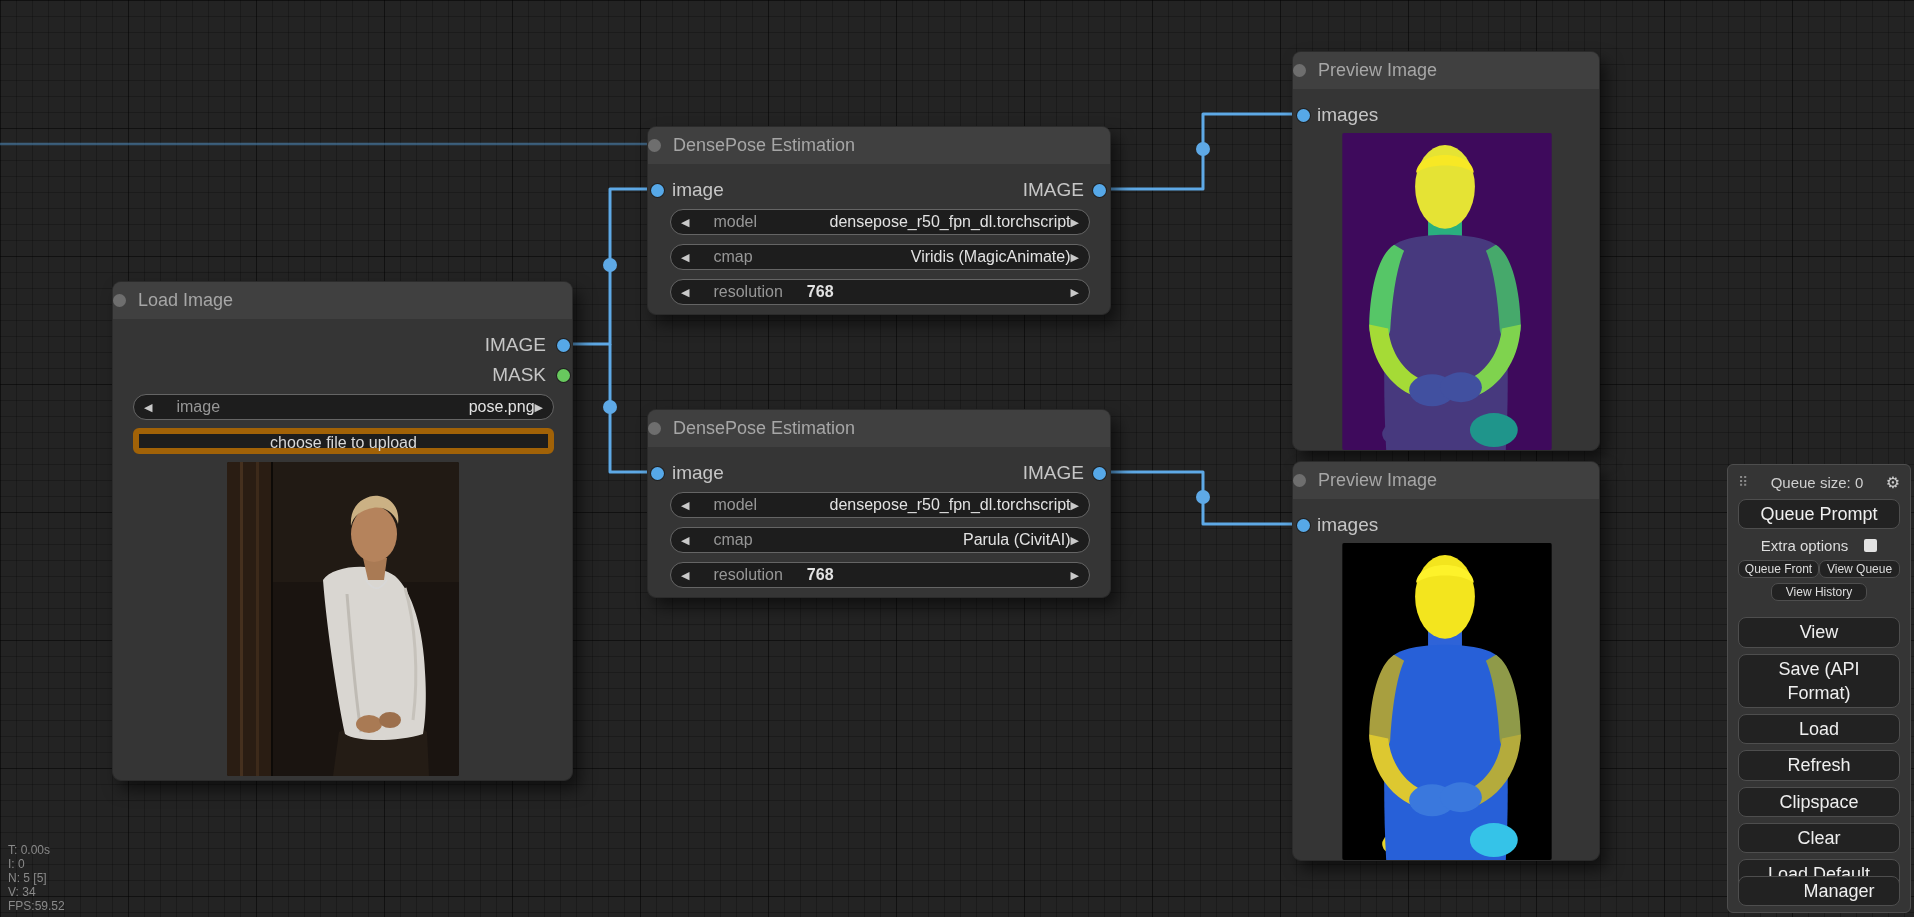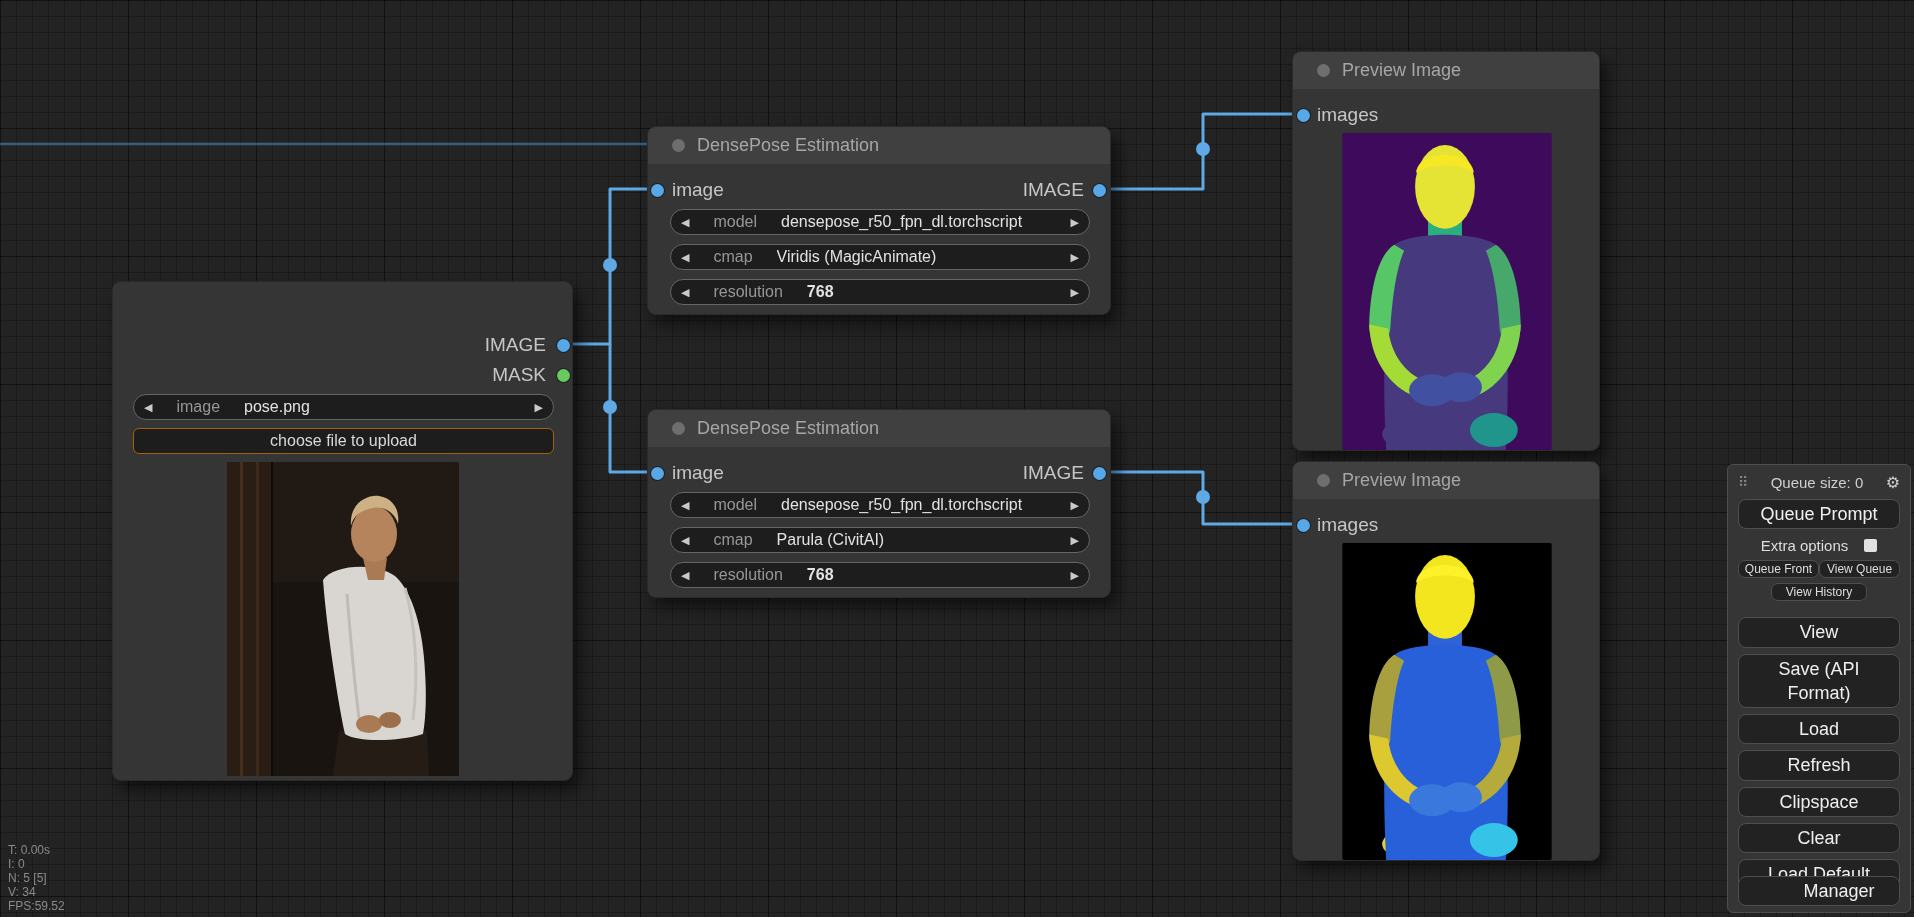--- a/index.html
+++ b/index.html
@@ -27,7 +27,7 @@
   .node{position:absolute;background:#353535;border:1px solid #2b2b2b;border-radius:9px;
     box-shadow:7px 9px 16px rgba(0,0,0,.55);z-index:2;box-sizing:border-box;}
   .node-title{height:37px;background:#404040;border-radius:8px 8px 0 0;display:flex;
-    align-items:center;padding:0 24px;color:#a6a6a6;font-size:18px;}
+    align-items:center;padding:0 0;color:#a6a6a6;font-size:18px;}
   .title-dot{width:13px;height:13px;border-radius:50%;background:#6e6e6e;margin-right:12px;flex:none;}
 
   .slot-row{position:absolute;height:30px;display:flex;align-items:center;

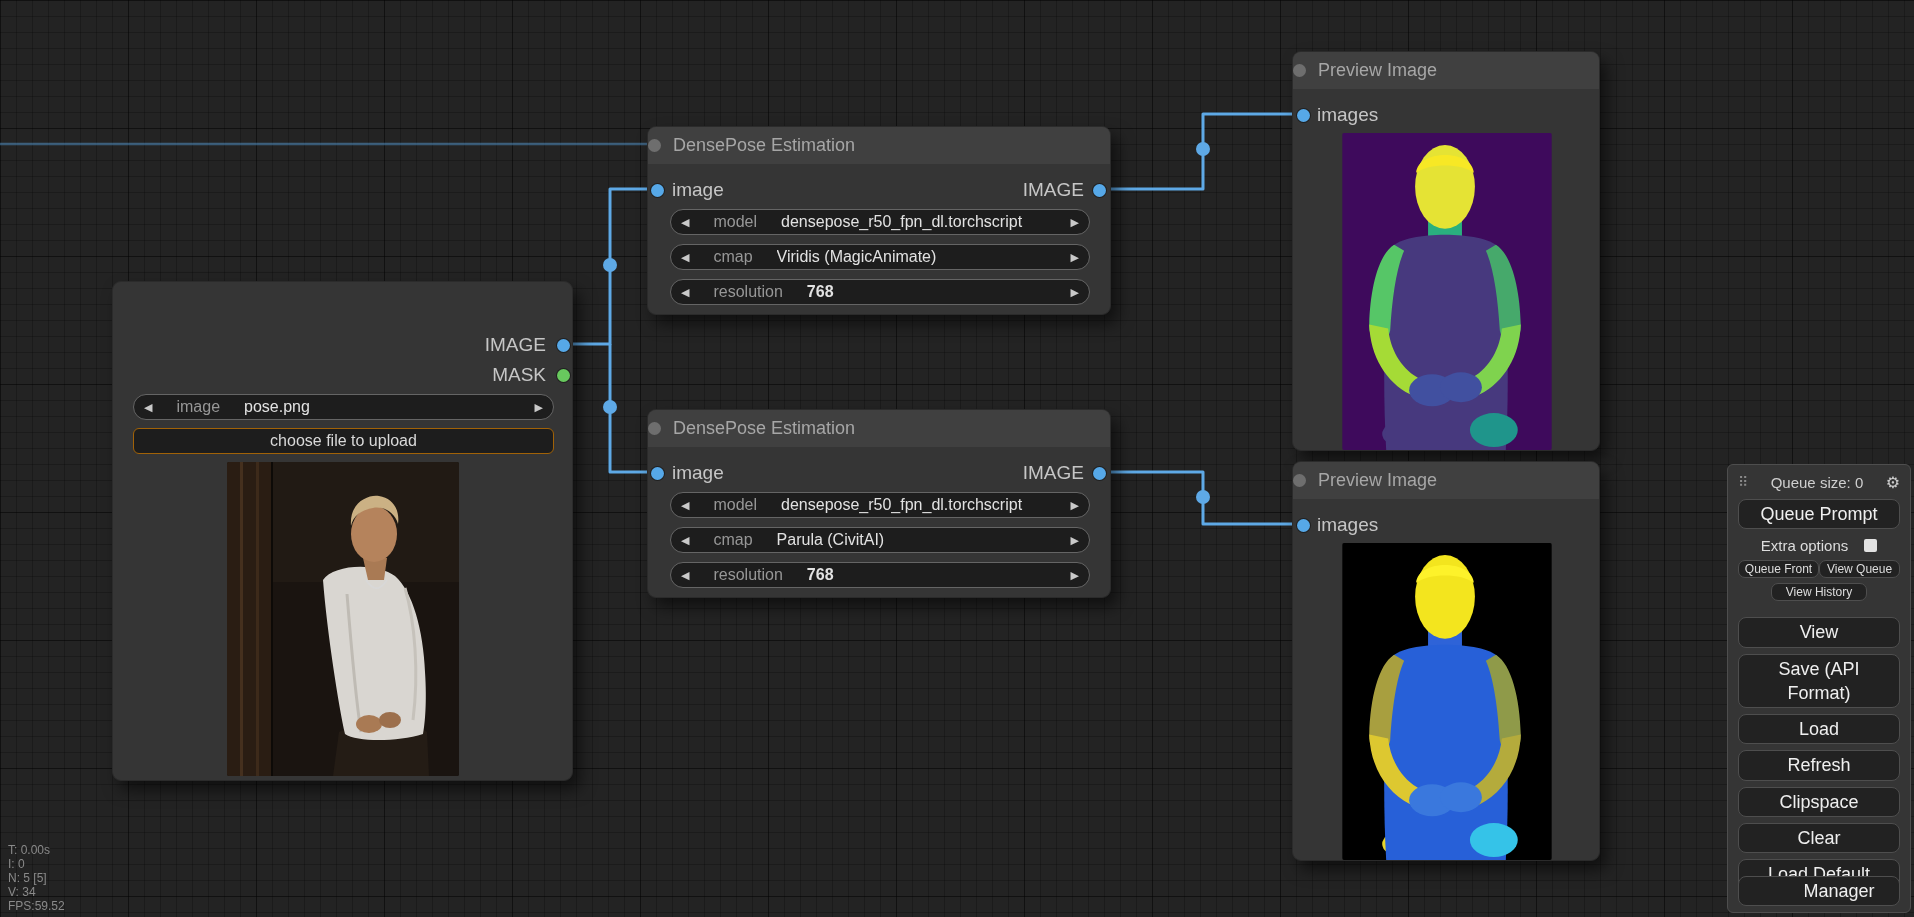--- a/index.html
+++ b/index.html
@@ -45,7 +45,7 @@
   .widget .arrow{color:#c9c9c9;font-size:11px;flex:none;}
   .widget .wlabel{color:#979797;margin:0 24px;flex:none;}
   .widget .wvalue{flex:1;color:#e2e2e2;white-space:nowrap;overflow:hidden;}
-  .widget .wvalue.center{text-align:left;}
+  .widget .wvalue.center{text-align:right;}
   .widget .wvalue.right{text-align:left;padding-right:14px;font-weight:bold;}
 
   .upload-btn{position:absolute;height:26px;background:#1d1d1d;border:1px solid #a16207;

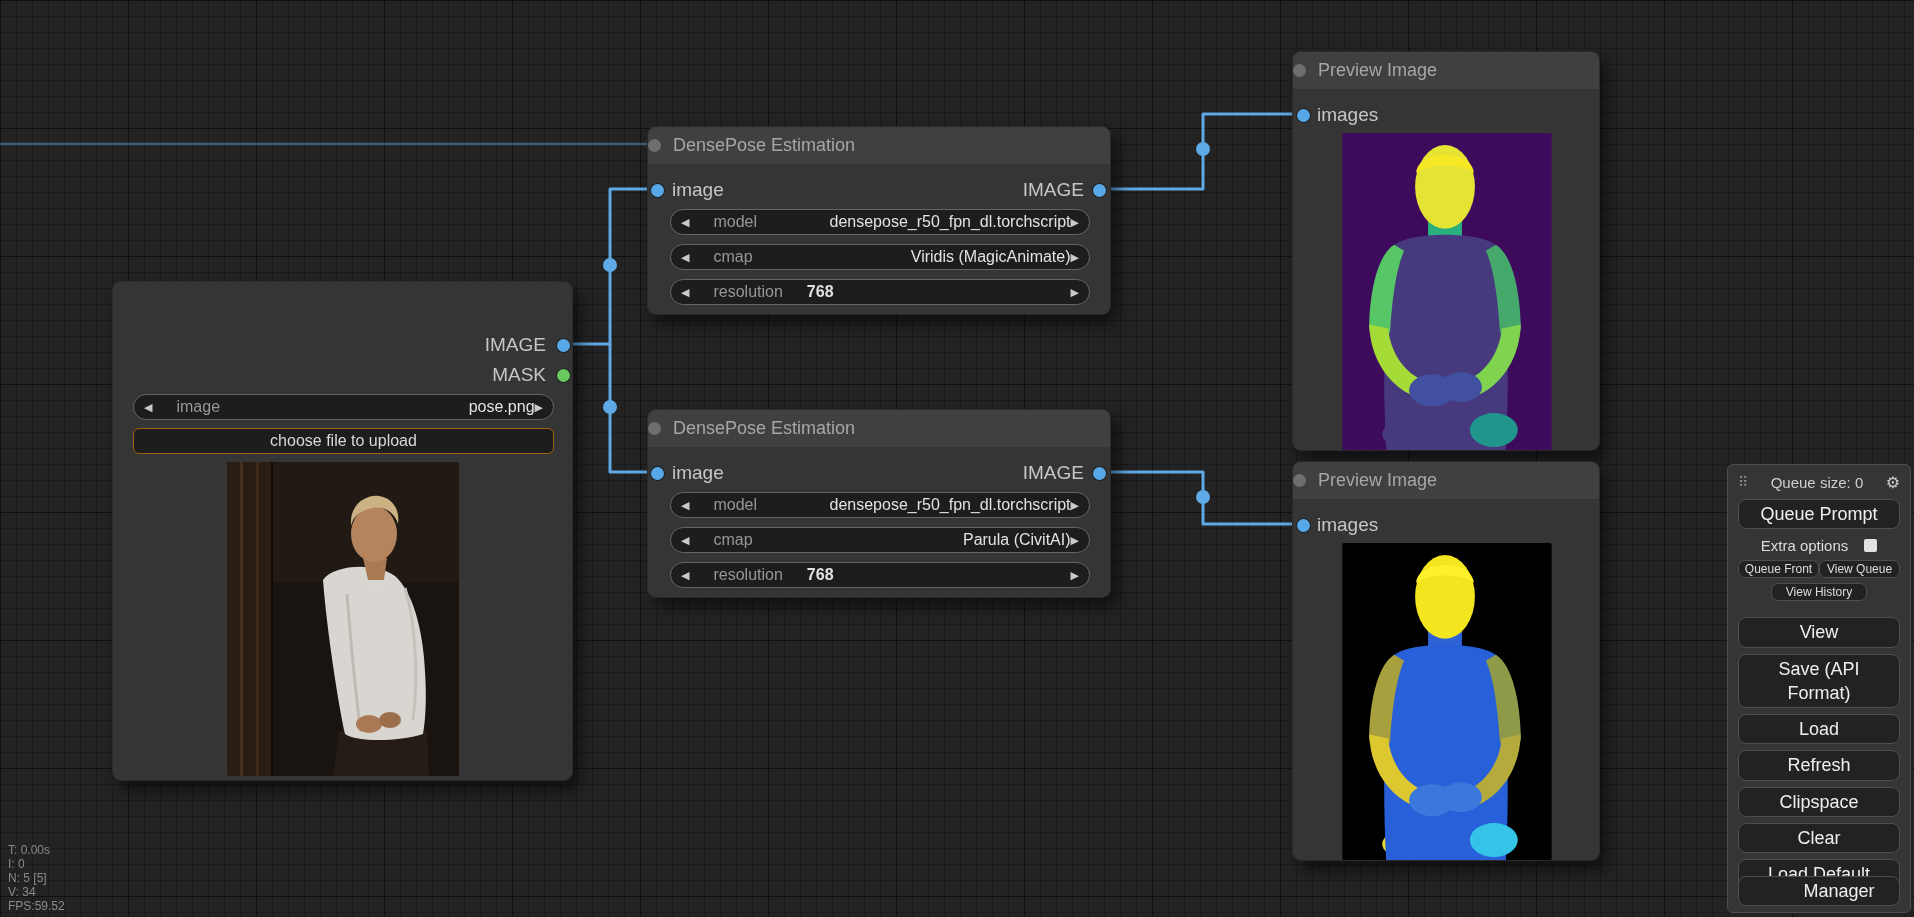--- a/index.html
+++ b/index.html
@@ -93,6 +93,10 @@
 </svg>
 
 <div class="node" style="left:112px;top:281px;width:461px;height:500px;">
+  <div class="node-title">
+    <span class="title-dot"></span>
+    <span>Load Image</span>
+  </div>
   <div class="slot-row right" style="top:48px;">
     <span>IMAGE</span>
   </div>

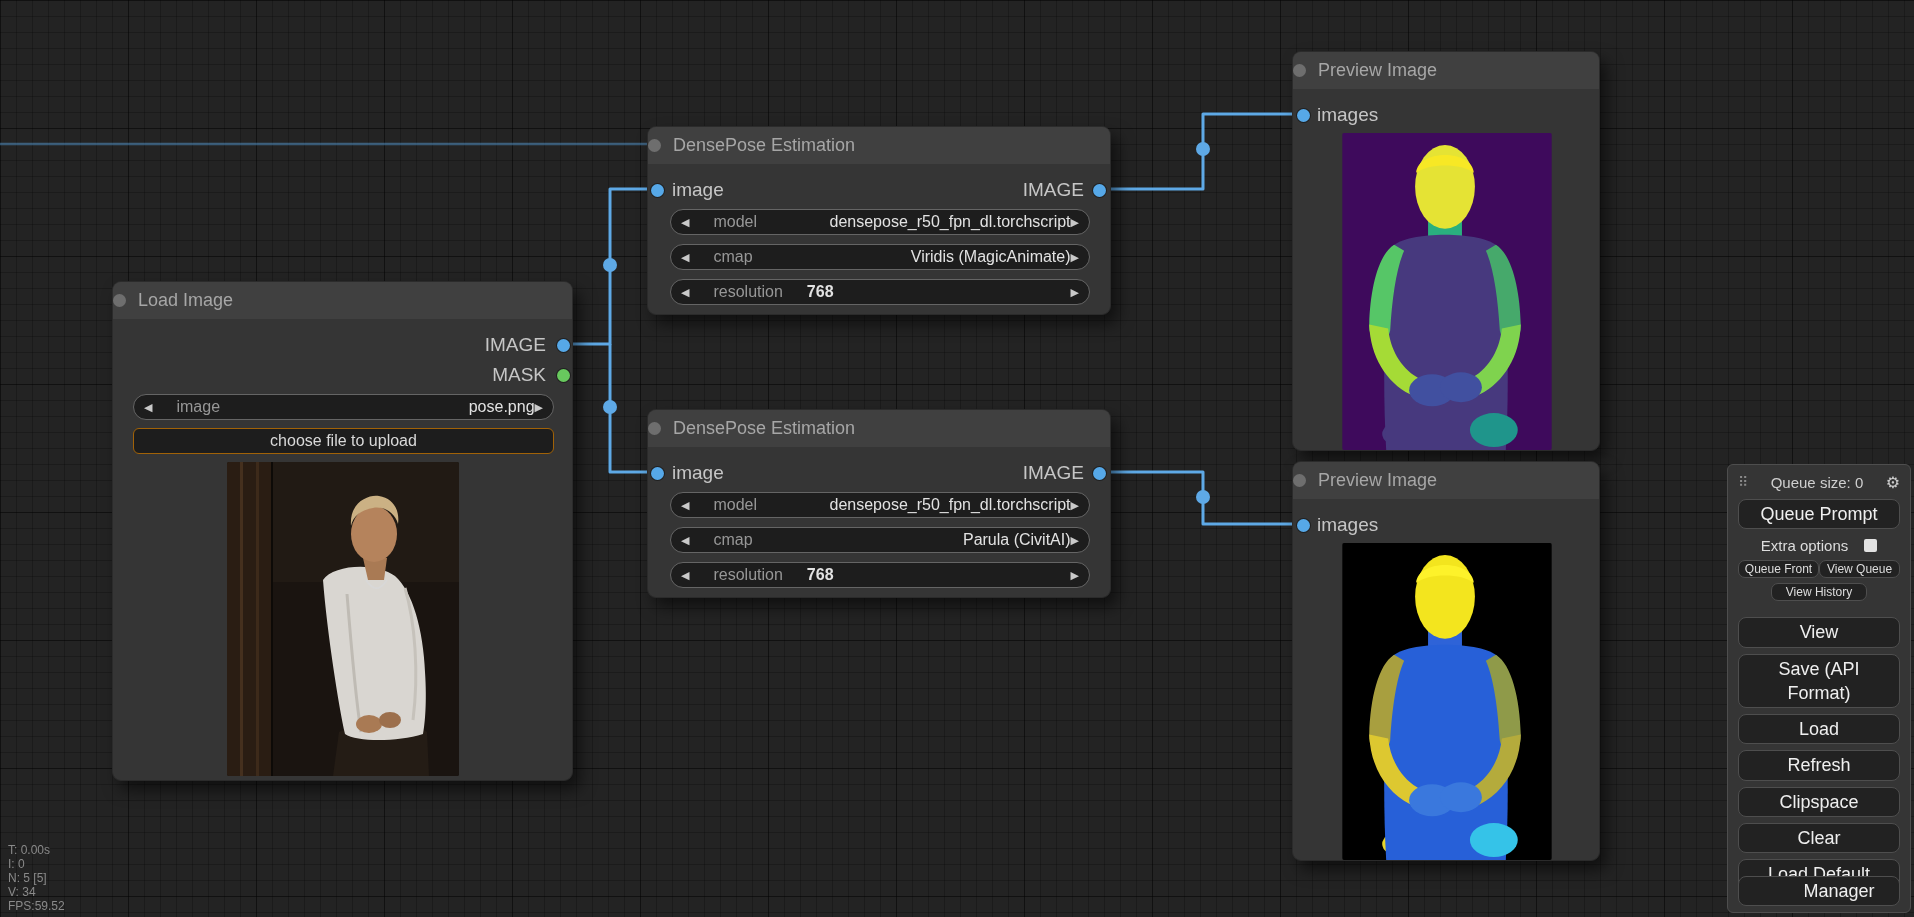--- a/index.html
+++ b/index.html
@@ -48,7 +48,7 @@
   .widget .wvalue.center{text-align:right;}
   .widget .wvalue.right{text-align:left;padding-right:14px;font-weight:bold;}
 
-  .upload-btn{position:absolute;height:26px;background:#1d1d1d;border:1px solid #a16207;
+  .upload-btn{position:absolute;height:26px;background:#1d1d1d;border:6px solid #a16207;
     border-radius:6px;color:#d9d9d9;font-size:16px;font-family:inherit;cursor:pointer;
     box-sizing:border-box;padding:0;}
   .node-img{position:absolute;border-radius:2px;overflow:hidden;}

